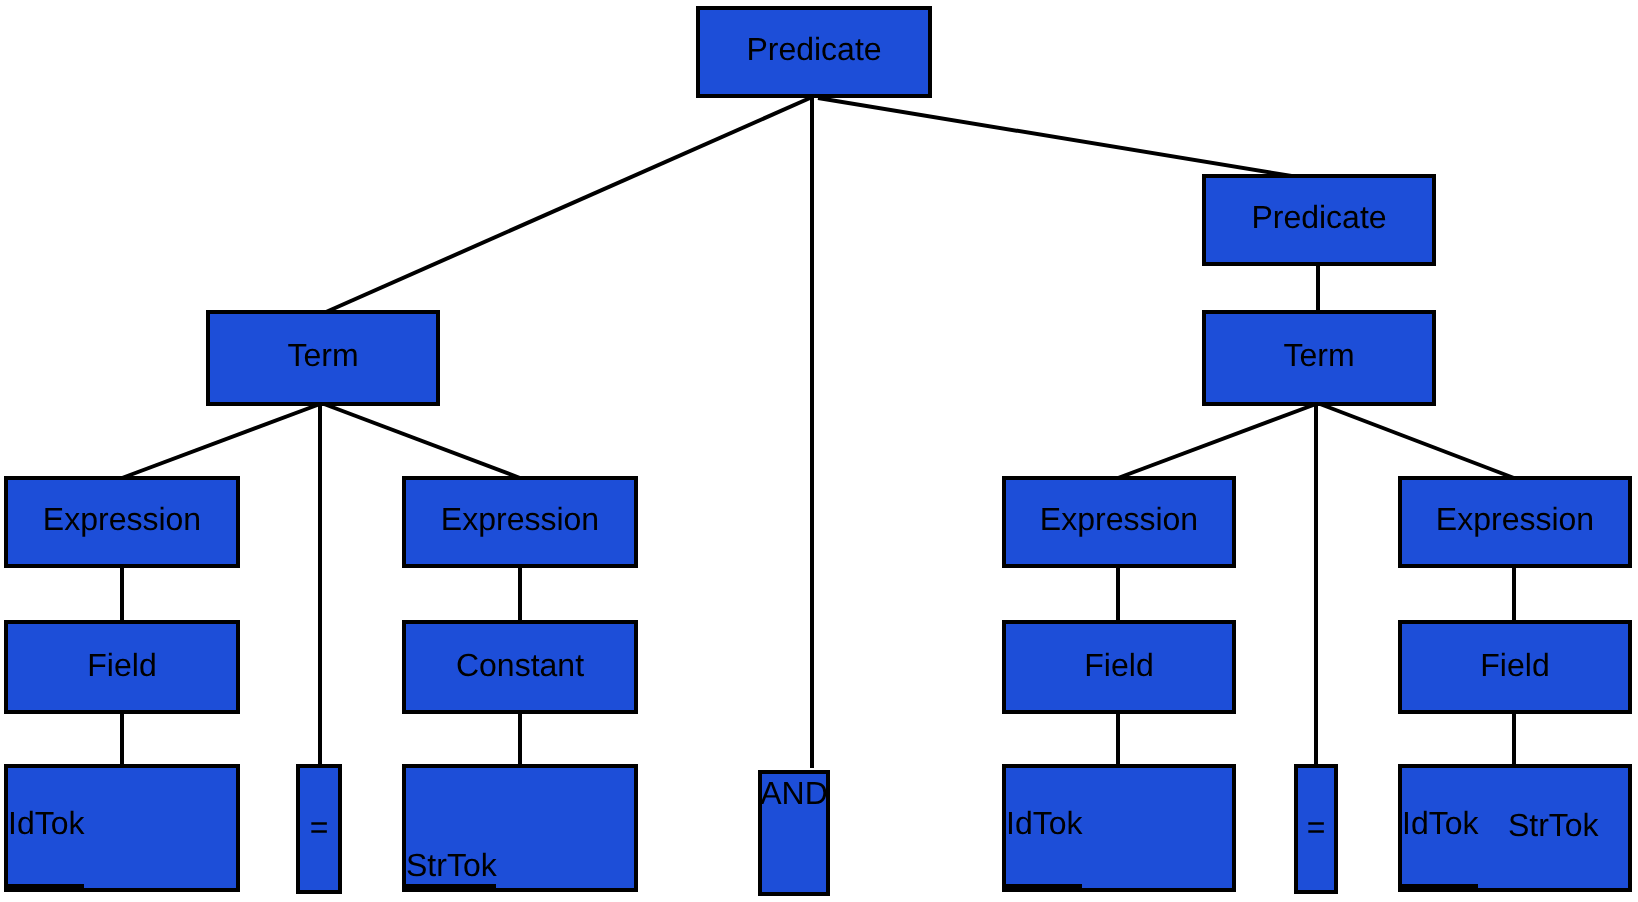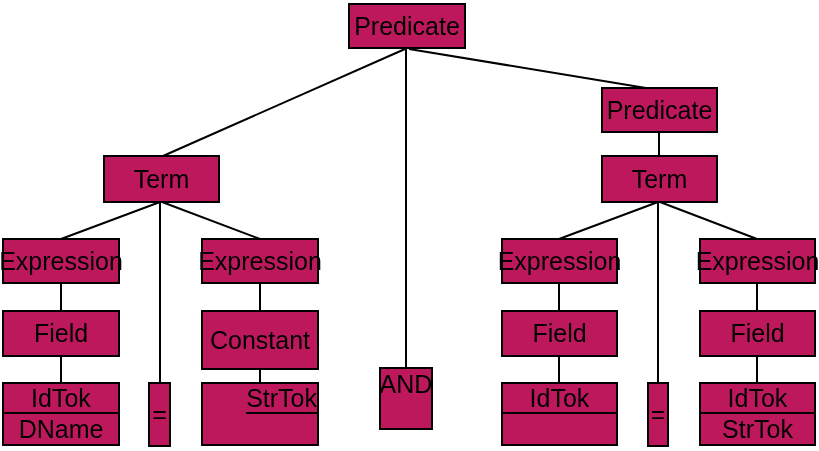--- a/index.html
+++ b/index.html
@@ -21,11 +21,11 @@
     position: absolute;
     box-sizing: border-box;
     border: 2px solid #000000;
-    background: #be185d;
+    background: #1d4ed8;
     display: flex;
     align-items: center;
     justify-content: center;
-    font-size: 25px;
+    font-size: 16px;
     line-height: 1;
     color: #000000;
     white-space: nowrap;

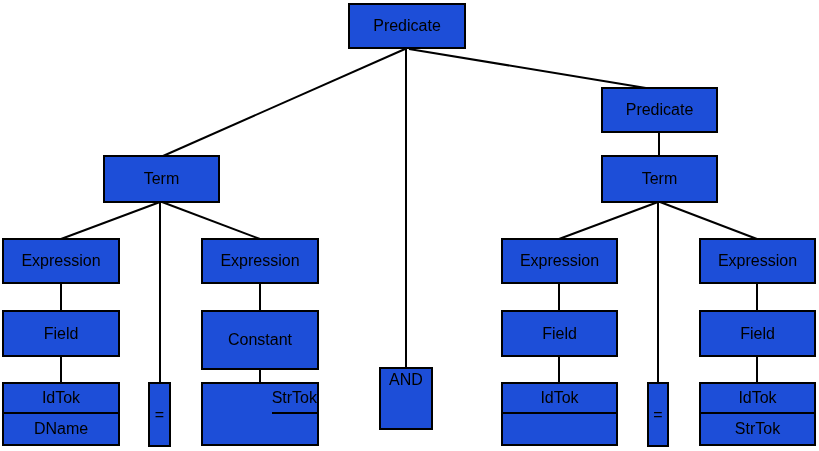--- a/index.html
+++ b/index.html
@@ -96,7 +96,7 @@
   <div class="node" style="left:699px; top:238px; width:117px; height:46px;">Expression</div>
 
   <div class="node" style="left:2px; top:310px; width:118px; height:47px;">Field</div>
-  <div class="node" style="left:201px; top:310px; width:118px; height:60px;">Constant</div>
+  <div class="node" style="left:201px; top:310px; width:118px; height:47px;">Constant</div>
   <div class="node" style="left:501px; top:310px; width:117px; height:47px;">Field</div>
   <div class="node" style="left:699px; top:310px; width:117px; height:47px;">Field</div>
 

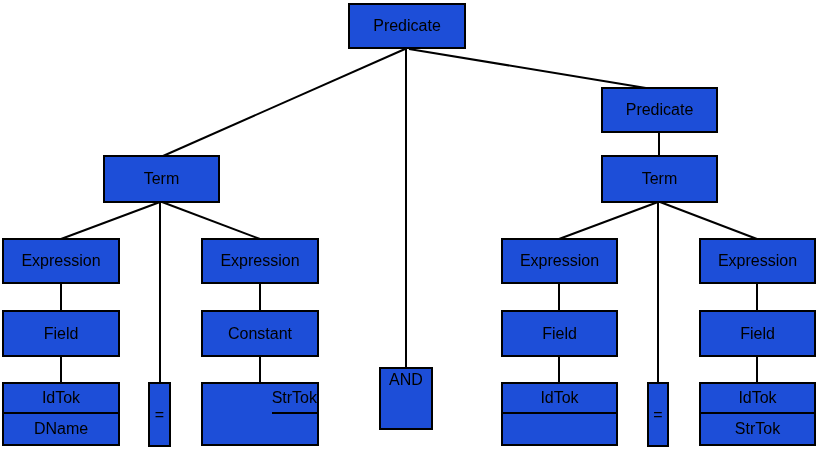--- a/index.html
+++ b/index.html
@@ -111,7 +111,7 @@
     <div class="cell top">StrTok</div>
   </div>
 
-  <div class="node and" style="left:379px; top:367px; width:54px; height:63px;">AND</div>
+  <div class="node and" style="left:379px; top:385px; width:36px; height:63px;">AND</div>
 
   <div class="node token" style="left:501px; top:382px; width:117px; height:64px;">
     <div class="cell top">IdTok</div>

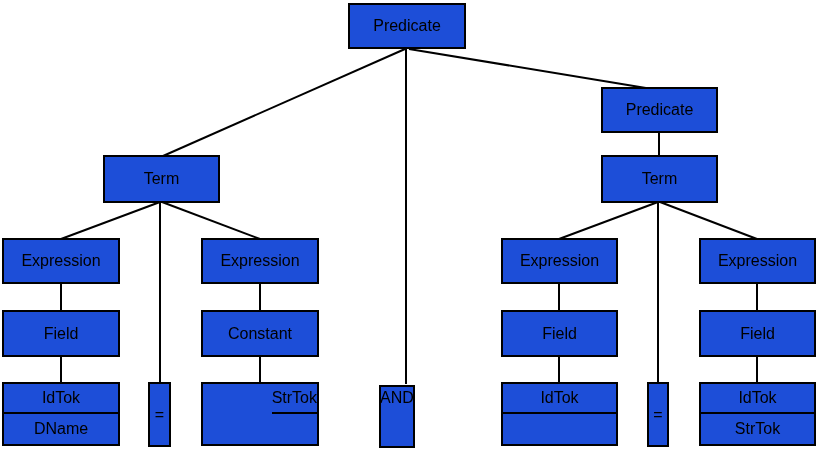--- a/index.html
+++ b/index.html
@@ -35,7 +35,6 @@
     padding-top: 3px;
   }
   .node.token {
-    flex-direction: column;
     align-items: stretch;
     justify-content: flex-start;
     padding: 0;

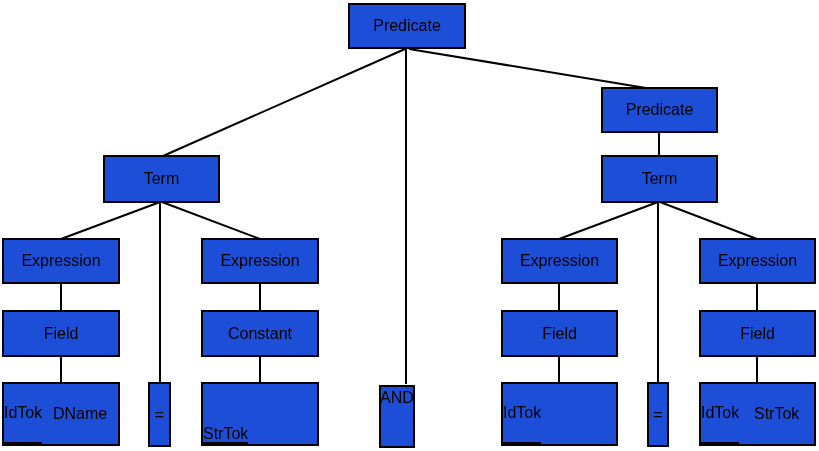--- a/index.html
+++ b/index.html
@@ -101,7 +101,6 @@
 
   <div class="node token" style="left:2px; top:382px; width:118px; height:64px;">
     <div class="cell top">IdTok</div>
-    <div class="cell bottom">DName</div>
   </div>
 
   <div class="node" style="left:148px; top:382px; width:23px; height:65px;">=</div>

